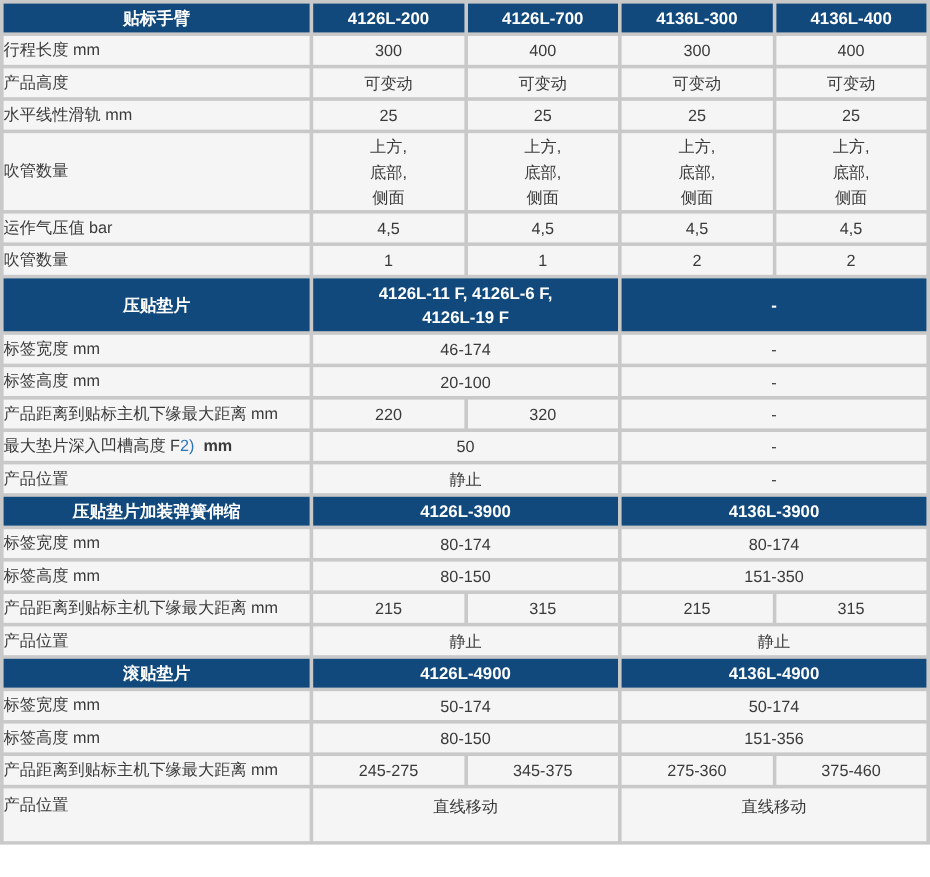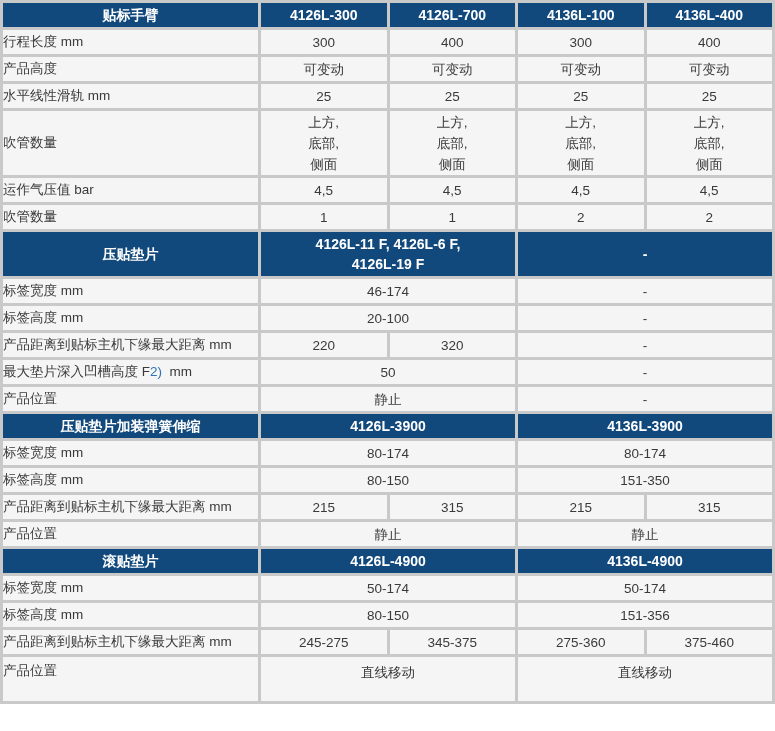--- a/index.html
+++ b/index.html
@@ -63,7 +63,7 @@
     <tbody id="tbody">
         <tr class="sec">
           <th>贴标手臂</th>
-          <th>4126L-300</th>
+          <th>4126L-200</th>
           <th>4126L-700</th>
           <th>4136L-100</th>
           <th>4136L-400</th>

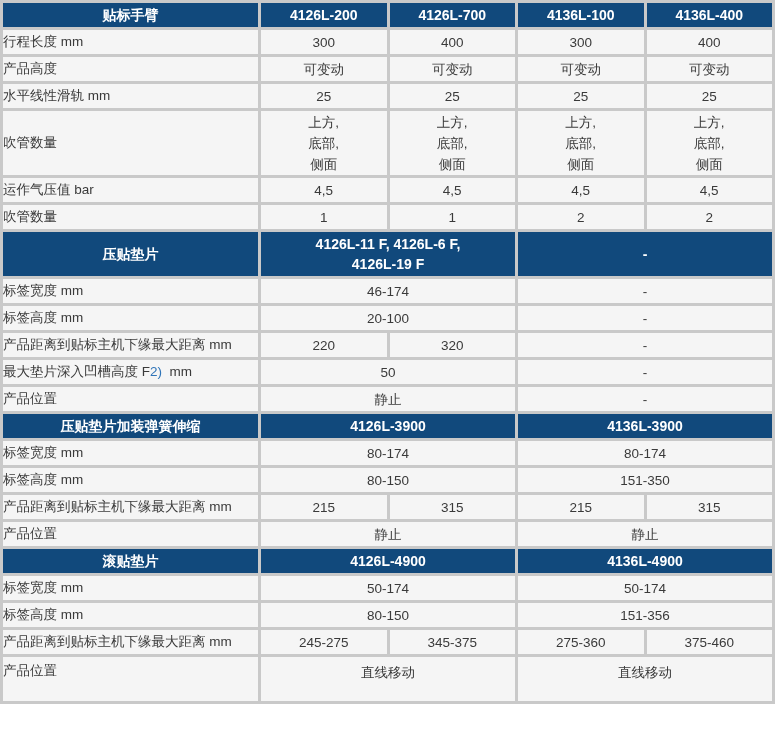--- a/index.html
+++ b/index.html
@@ -65,7 +65,7 @@
           <th>贴标手臂</th>
           <th>4126L-200</th>
           <th>4126L-700</th>
-          <th>4136L-100</th>
+          <th>4136L-300</th>
           <th>4136L-400</th>
         </tr>
         <tr>

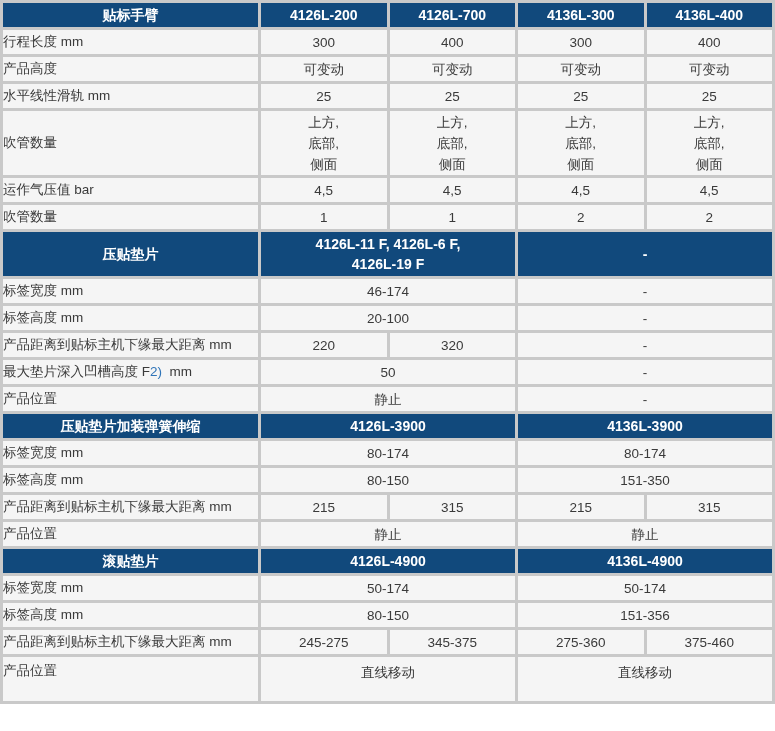--- a/index.html
+++ b/index.html
@@ -141,7 +141,7 @@
           <td class="val" colspan="2">-</td>
         </tr>
         <tr>
-          <td class="lab"><span>最大垫片深入凹槽高度 F</span><span class="fn">2)</span><span style="white-space: pre;">  mm</span></td>
+          <td class="lab"><span>最大垫片深入凹槽高度 F</span><span class="fn">2)</span><span style="white-space: pre; font-weight: bold;">  mm</span></td>
           <td class="val" colspan="2">50</td>
           <td class="val" colspan="2">-</td>
         </tr>

